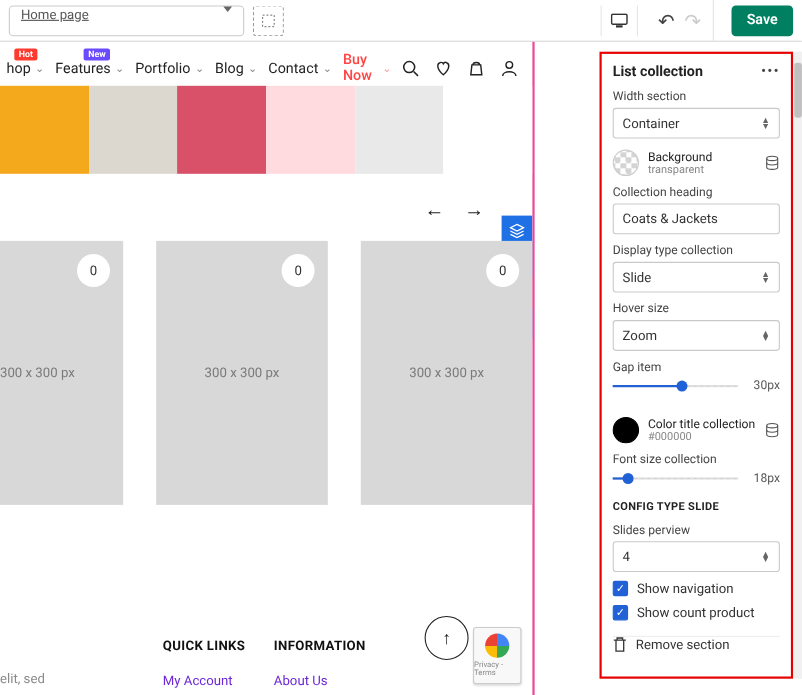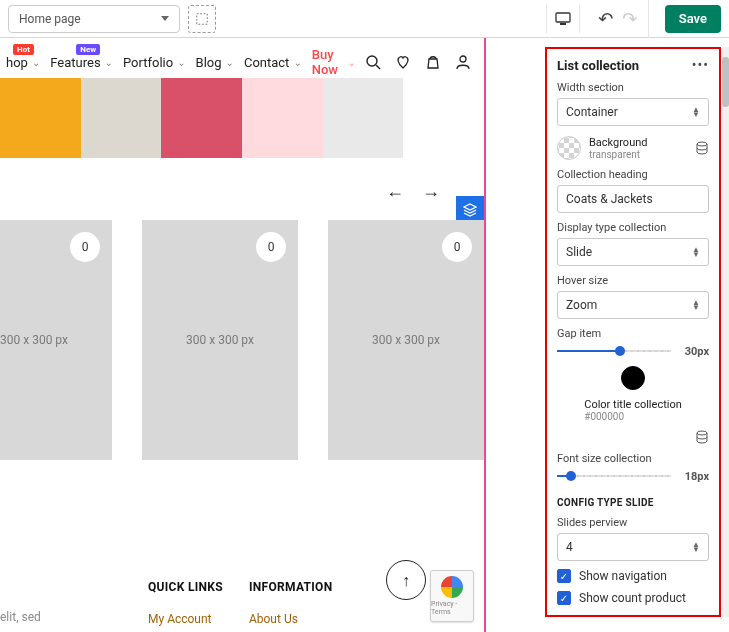--- a/index.html
+++ b/index.html
@@ -7,7 +7,7 @@
 
   
   .topbar { height: 38px; border-bottom: 1px solid #d7d7d7; display: flex; align-items: center; padding: 0 8px; gap: 8px; }
-  .page-select { width: 172px; height: 28px; border: 1px solid #ccc; border-radius: 4px; display: flex; align-items: center; justify-content: space-between; padding: 0 10px; font-size: 12px; color: #555; cursor: pointer; }
+  .page-select { width: 214px; height: 28px; border: 1px solid #ccc; border-radius: 4px; display: flex; align-items: flex-start; justify-content: space-between; padding: 0 10px; font-size: 12px; color: #555; cursor: pointer; text-decoration: underline; }
   .page-select .caret { width: 0; height: 0; border-left: 4px solid transparent; border-right: 4px solid transparent; border-top: 5px solid #666; }
   .crop-btn { width: 28px; height: 28px; border: 1px dashed #999; border-radius: 3px; display:flex; align-items:center; justify-content:center; cursor:pointer; }
   .crop-btn svg { width: 14px; height: 14px; }

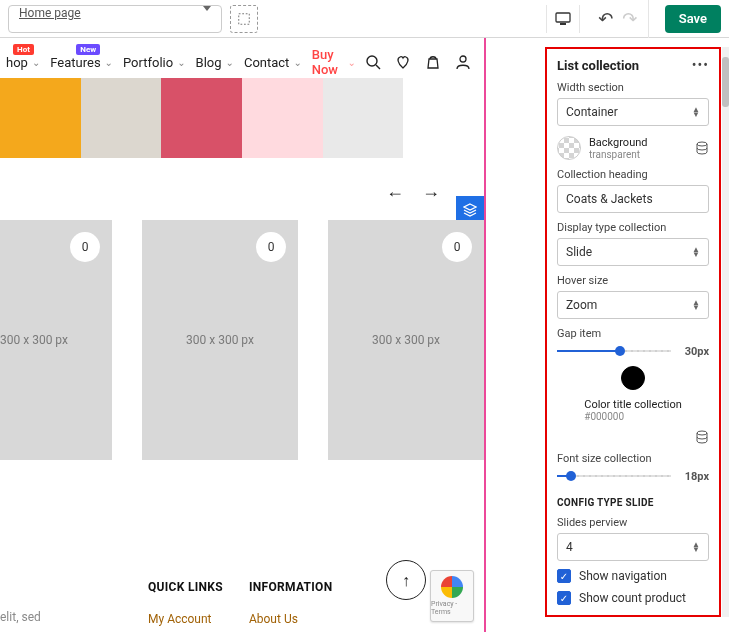--- a/index.html
+++ b/index.html
@@ -86,7 +86,7 @@
   .checkbox { width:14px; height:14px; border:1.5px solid #7a7a7a; border-radius:2px; display:inline-flex; align-items:center; justify-content:center; flex-shrink:0; }
   .checkbox.checked { background:#2161d6; border-color:#2161d6; color:#fff; font-size:10px; }
   .check-row { display:flex; align-items:center; gap:8px; font-size:12px; color:#333; margin:8px 0; }
-  .slider-row { display:flex; align-items:center; gap:8px; margin-top:4px;font-weight:bold; }
+  .slider-row { display:flex; gap:8px; margin-top:4px; }
   .range { flex:1; position:relative; height:14px; }
   .range .track { position:absolute; top:6px; left:0; right:0; height:2px; background:#e0e0e0; }
   .range .fill { position:absolute; top:6px; left:0; height:2px; background:#2161d6; }

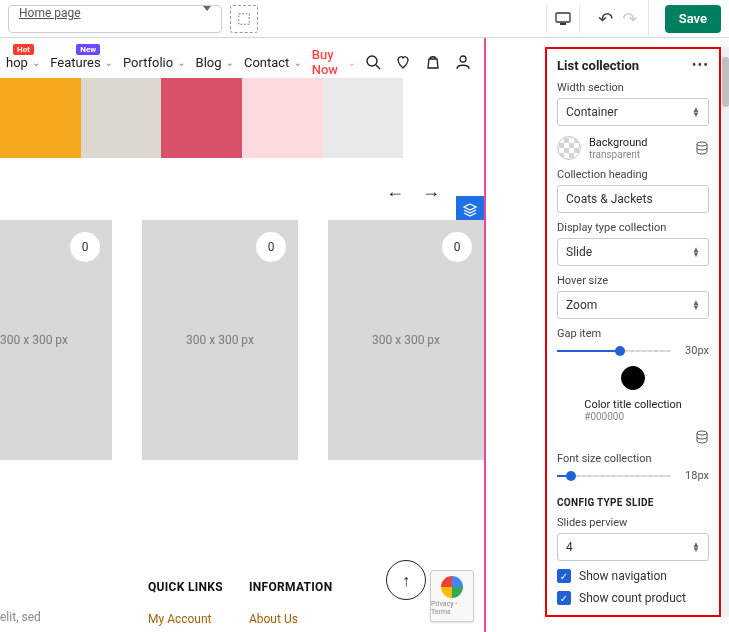--- a/index.html
+++ b/index.html
@@ -319,7 +319,7 @@
       <span class="range-val">30px</span>
     </div>
 
-    <div class="row" style="margin-top:8px;flex-direction:column;">
+    <div class="row" style="margin-top:21px;">
       <div class="swatch-black"></div>
       <div class="mini-col">
         <span class="top">Color title collection</span>

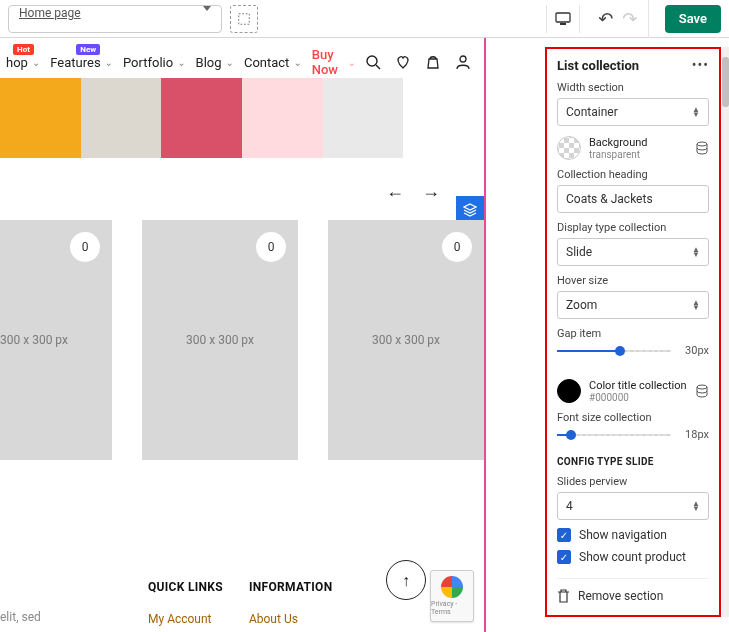--- a/index.html
+++ b/index.html
@@ -96,7 +96,7 @@
   .range .knob { position:absolute; top:2px; width:10px; height:10px; border-radius:50%; background:#2161d6; transform:translateX(-50%); cursor:pointer; }
   .range-val { font-size:11px; color:#555; width:30px; text-align:right; }
   .section-h { font-size:10px; font-weight:700; color:#222; margin-top:14px; letter-spacing:.3px; }
-  .remove-row { display:flex; align-items:center; gap:8px; font-size:12px; color:#333; margin-top:14px; border-top:1px solid #eee; padding-top:10px; cursor:pointer;text-align:right; }
+  .remove-row { display:flex; align-items:center; gap:8px; font-size:12px; color:#333; margin-top:14px; border-top:1px solid #eee; cursor:pointer;text-align:right; }
 
   svg { display:block; }
 </style>

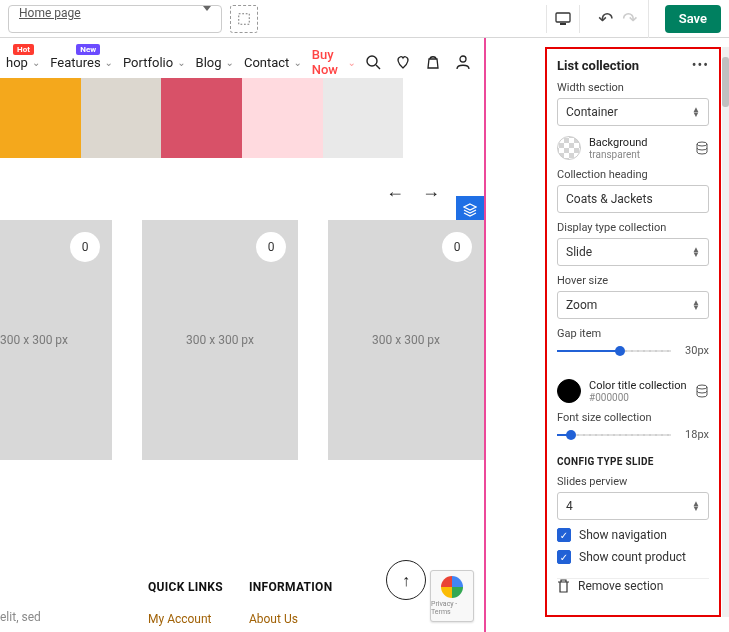--- a/index.html
+++ b/index.html
@@ -57,7 +57,7 @@
   
   .footer { position:absolute; left:120px; bottom:0; right:0; display:flex; gap:26px; padding:20px 0 0 0;margin-left:28px; }
   .footer-col h4 { font-size:12px; font-weight:700; color:#111; margin-bottom:18px; letter-spacing:.3px; }
-  .footer-col a { display:block; font-size:12px; color:#a16207; text-decoration:none; margin-bottom:6px; }
+  .footer-col a { display:block; font-size:12px; color:#6d28d9; text-decoration:none; margin-bottom:6px; }
   .footer-lead { position:absolute; left:0; bottom:8px; font-size:12px; color:#8a8a8a; }
   .scrolltop { position:absolute; right:58px; bottom:32px; width:40px; height:40px; border:1px solid #222; border-radius:50%; display:flex; align-items:center; justify-content:center; background:#fff; font-size:16px; cursor:pointer; }
   .recaptcha { position:absolute; right:10px; bottom:10px; width:44px; height:52px; border:1px solid #ccc; border-radius:3px; background:#f8f8f8; display:flex; flex-direction:column; align-items:center; justify-content:center; font-size:7px; color:#888; box-shadow:0 1px 2px rgba(0,0,0,.12); }

